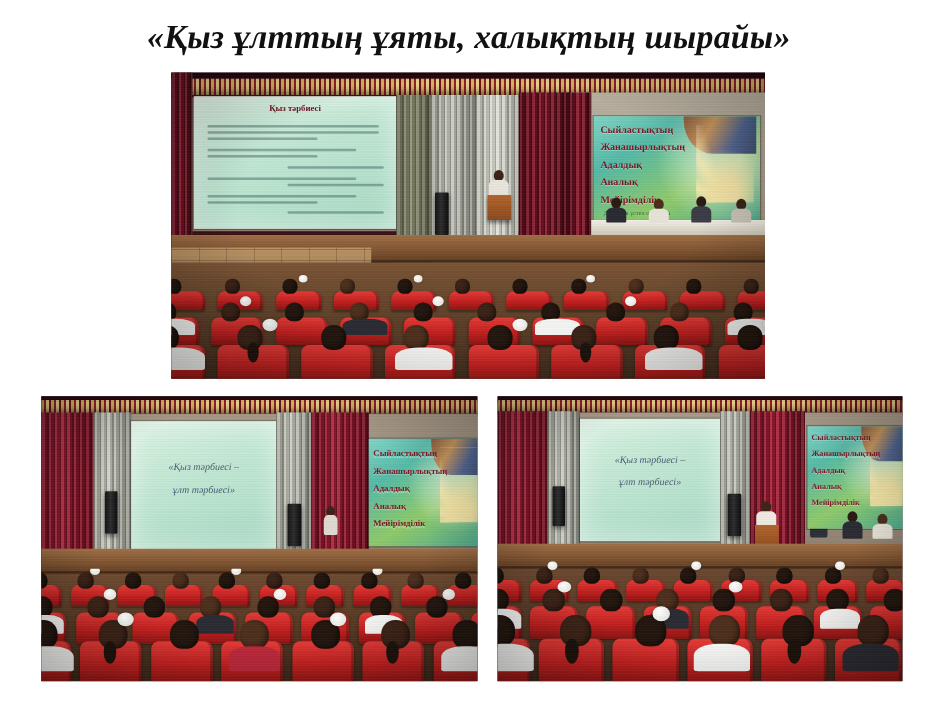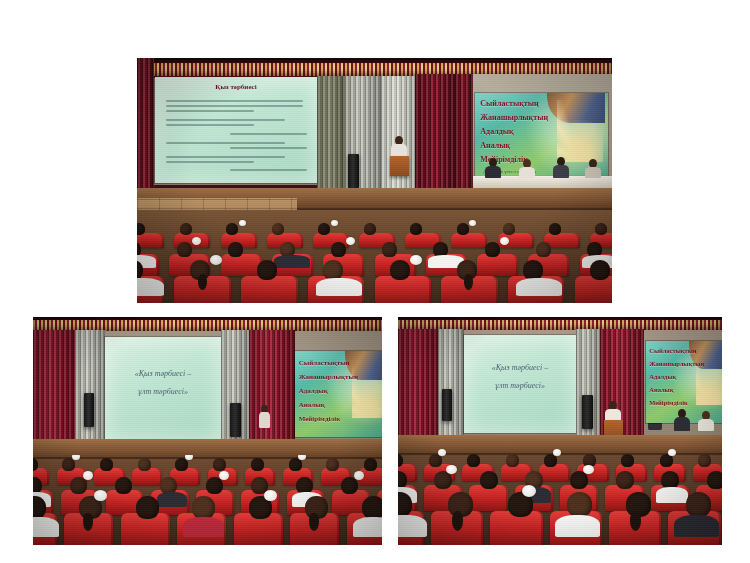--- a/index.html
+++ b/index.html
@@ -271,6 +271,7 @@
 
 <div id="slide">
 
+  <div id="page-title">«Қыз ұлттың ұяты, халықтың шырайы»</div>
 
   <div class="photo" id="photo-top">
     <div class="scene">

